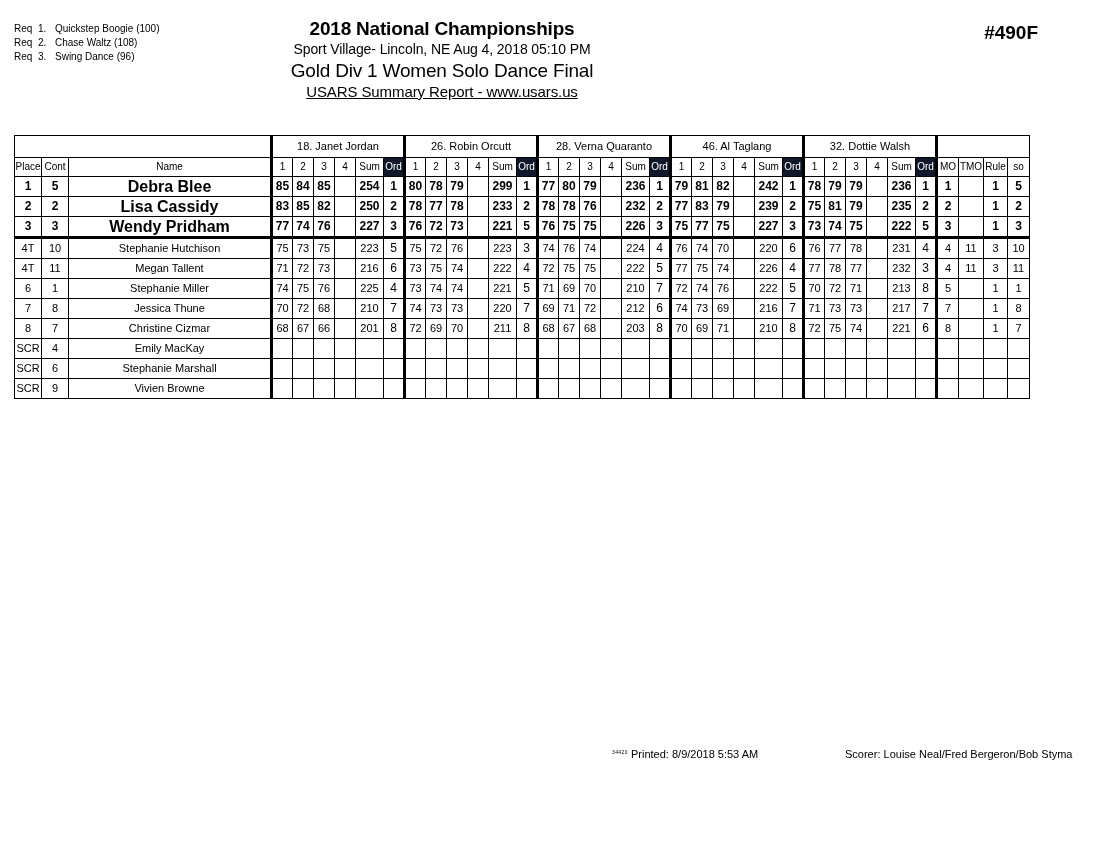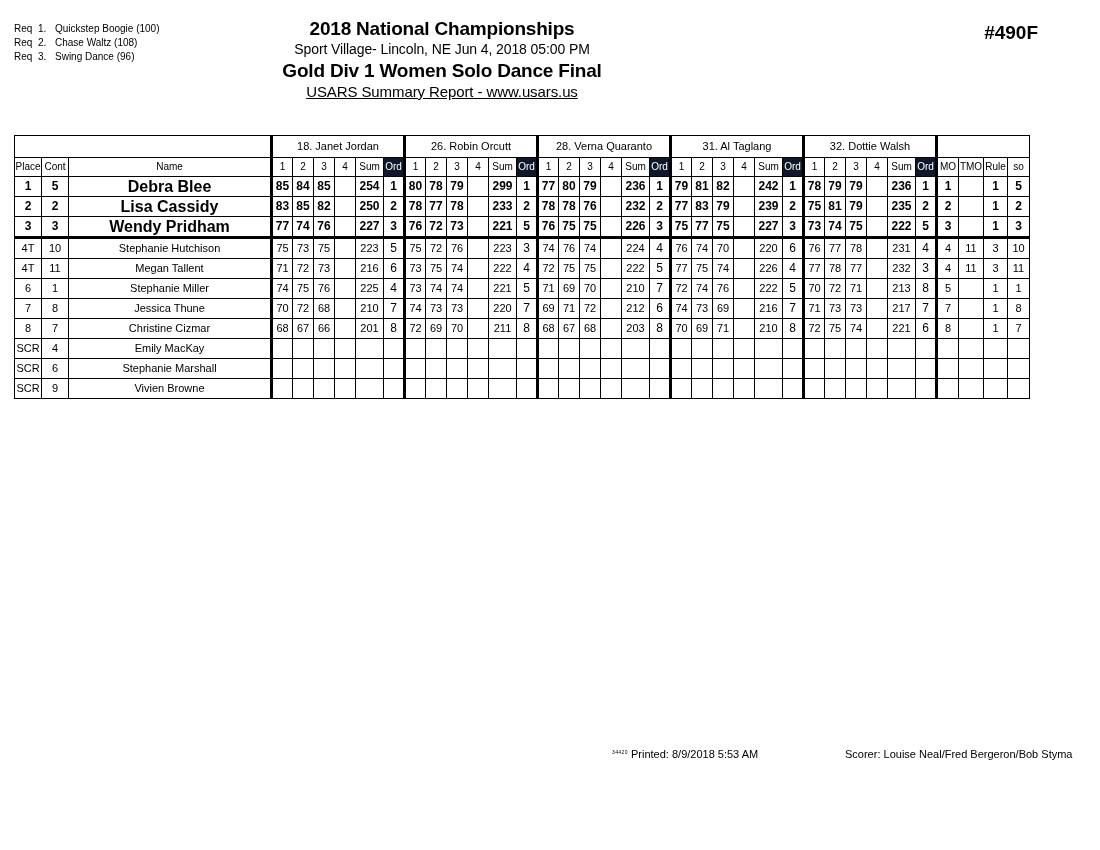--- a/index.html
+++ b/index.html
@@ -169,7 +169,7 @@
 
 <div id="header">
   <div id="title-main">2018 National Championships</div>
-  <div id="title-venue">Sport Village- Lincoln, NE  Jun 4, 2018  05:00 PM</div>
+  <div id="title-venue">Sport Village- Lincoln, NE  Aug 4, 2018  05:10 PM</div>
   <div id="title-event">Gold Div 1 Women Solo Dance Final</div>
   <div id="title-report">USARS Summary Report - www.usars.us</div>
 </div>

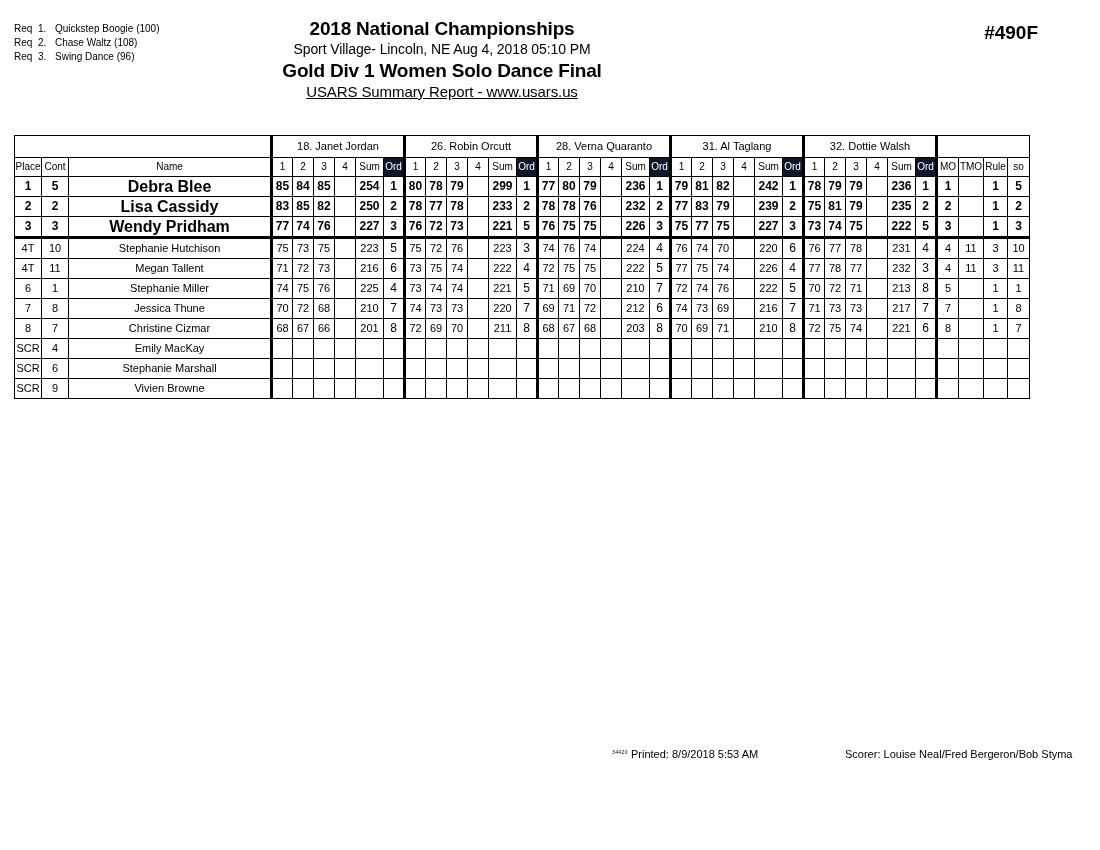--- a/index.html
+++ b/index.html
@@ -50,7 +50,7 @@
   }
   #title-event {
     font-size: 19px;
-    font-weight: bold;
+    font-weight: normal;
     line-height: 23px;
     letter-spacing: -0.2px;
   }

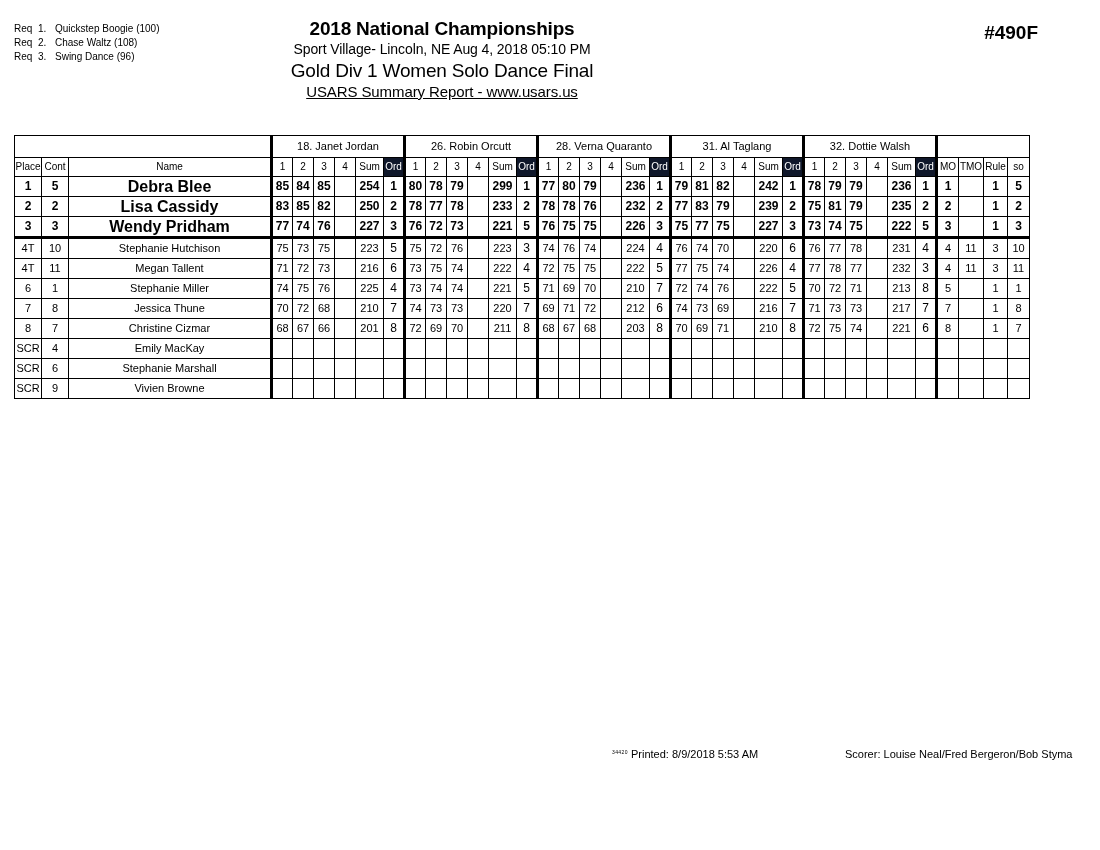--- a/index.html
+++ b/index.html
@@ -222,7 +222,7 @@
           <td class="jname bl-thick" colspan="6"><span>18.  Janet Jordan</span></td>
           <td class="jname bl-thick" colspan="6"><span>26.  Robin Orcutt</span></td>
           <td class="jname bl-thick" colspan="6"><span>28.  Verna Quaranto</span></td>
-          <td class="jname bl-thick" colspan="6"><span>31.  Al Taglang</span></td>
+          <td class="jname bl-thick" colspan="6"><span>46.  Al Taglang</span></td>
           <td class="jname bl-thick br-thick" colspan="6"><span>32.  Dottie Walsh</span></td>
           <td class="blank-corner" colspan="4"></td>
         </tr>

